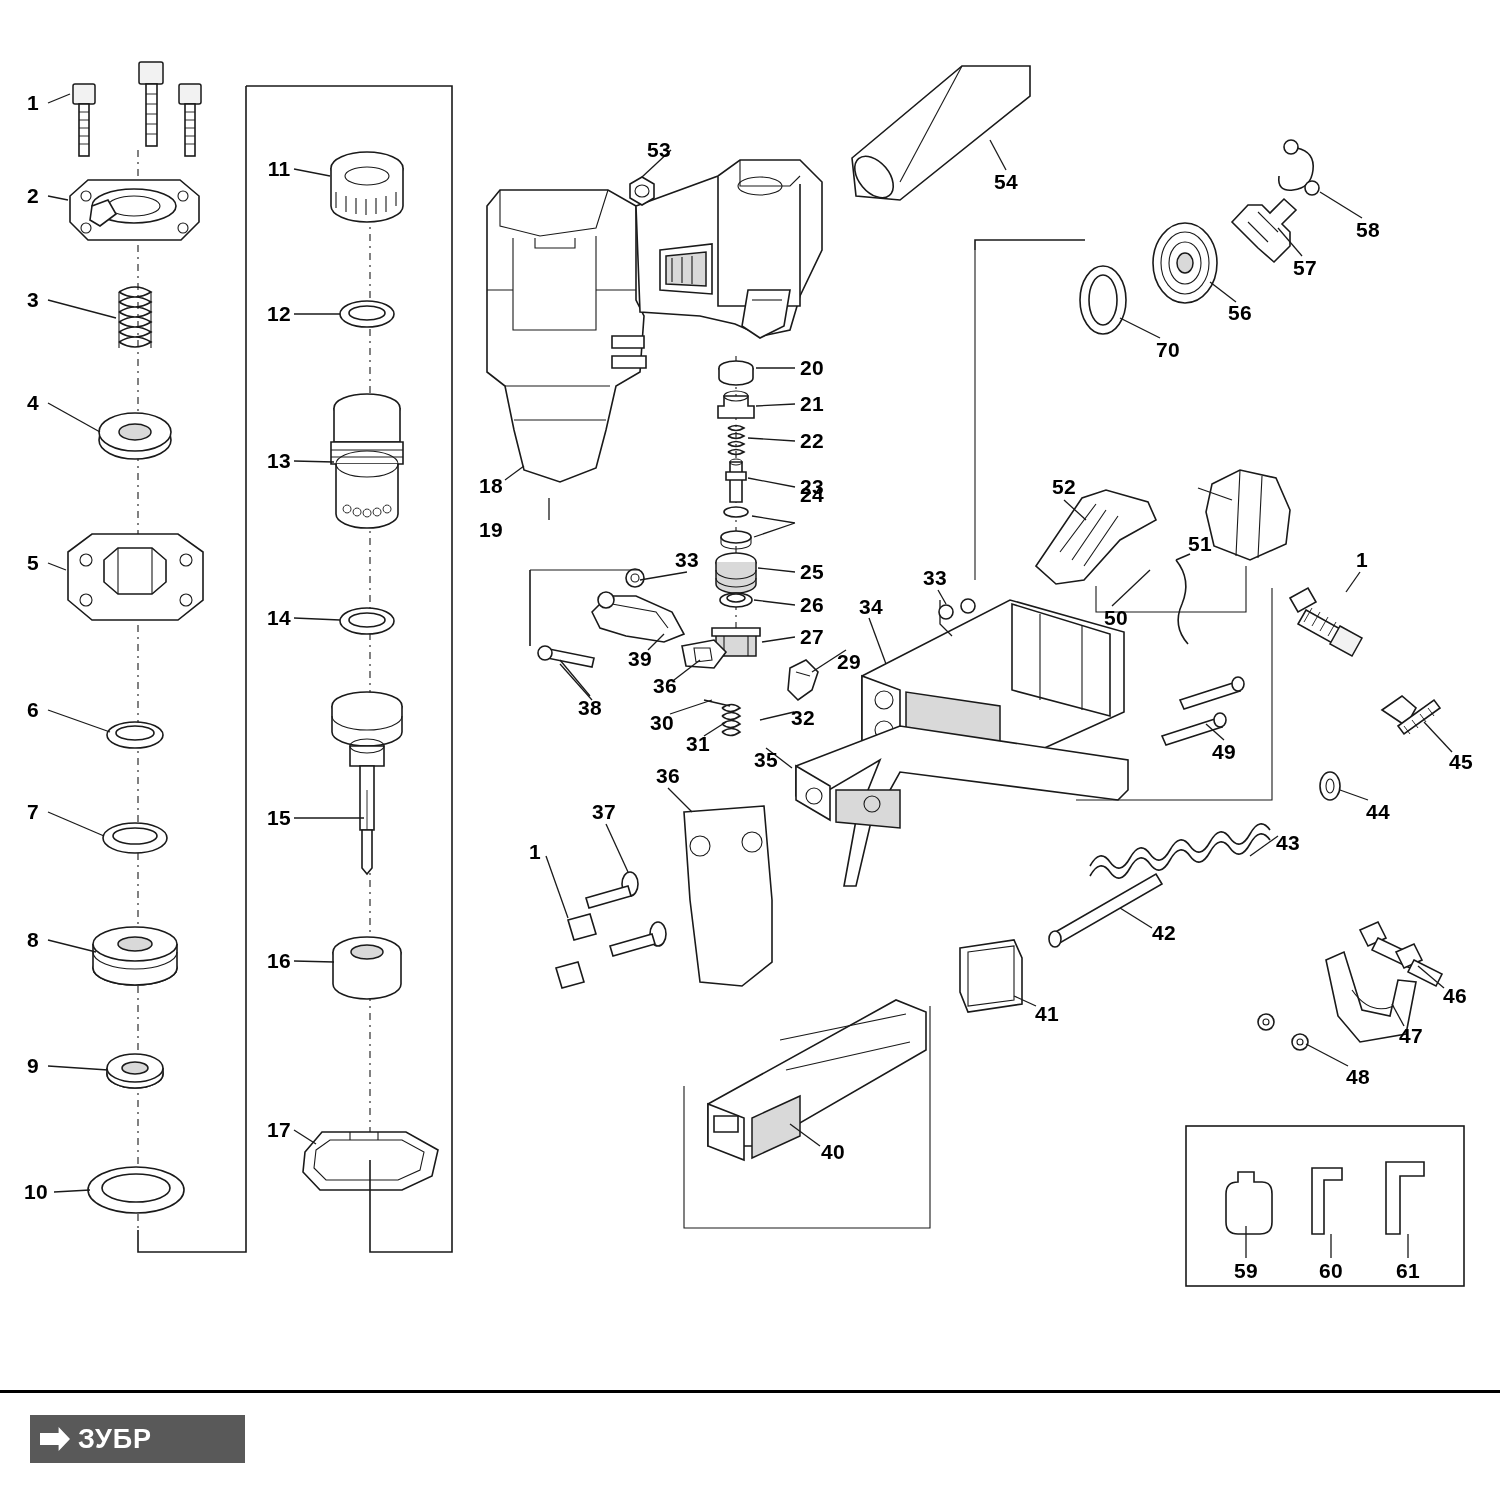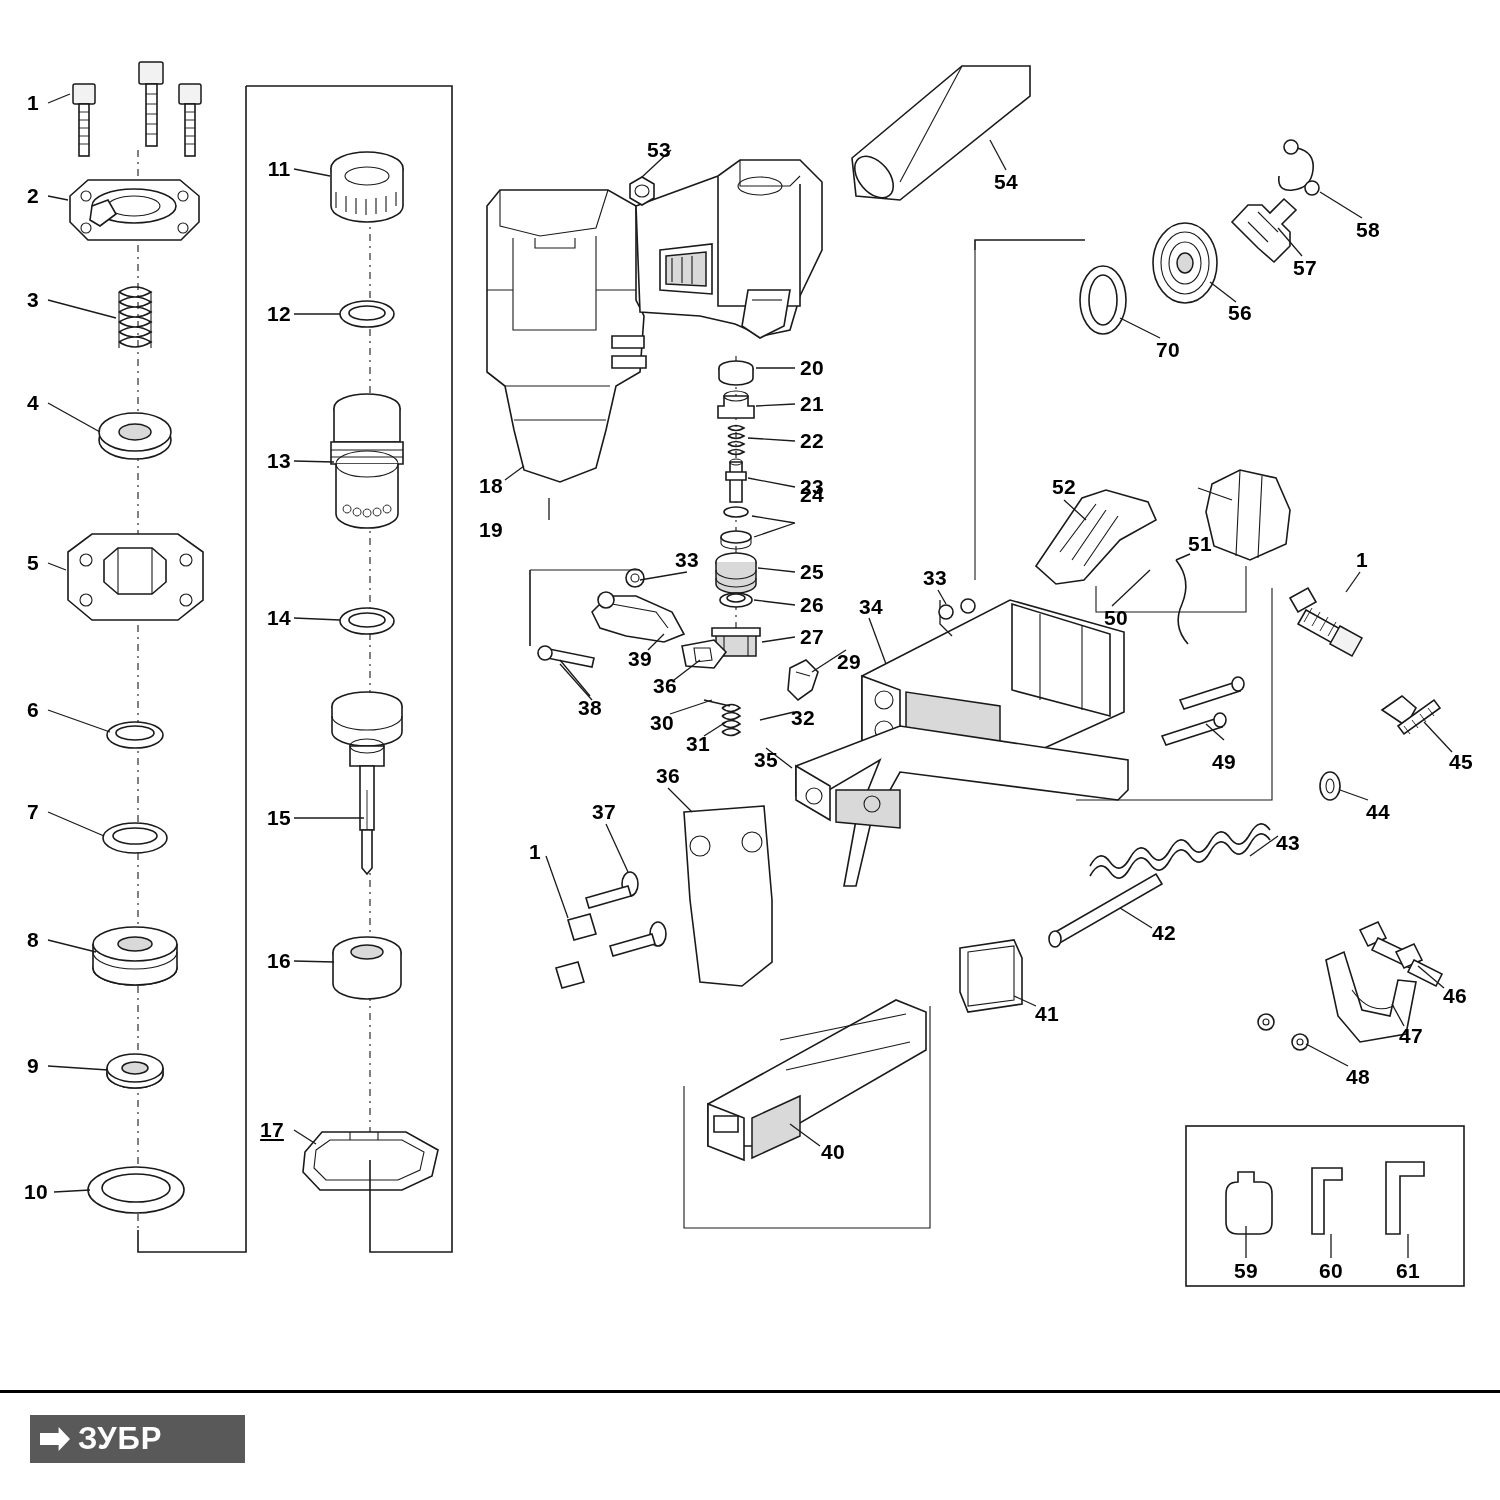--- a/index.html
+++ b/index.html
@@ -580,7 +580,7 @@
     <div class="callout" style="left: 1455px; top: 996px;">46</div>
     <div class="callout" style="left: 1411px; top: 1036px;">47</div>
     <div class="callout" style="left: 1358px; top: 1077px;">48</div>
-    <div class="callout" style="left: 1224px; top: 752px; margin-top: 10px;">49</div>
+    <div class="callout" style="left: 1224px; top: 752px;">49</div>
     <div class="callout" style="left: 1116px; top: 618px;">50</div>
     <div class="callout" style="left: 1200px; top: 504px; margin-top: 40px;">51</div>
     <div class="callout" style="left: 1064px; top: 487px;">52</div>

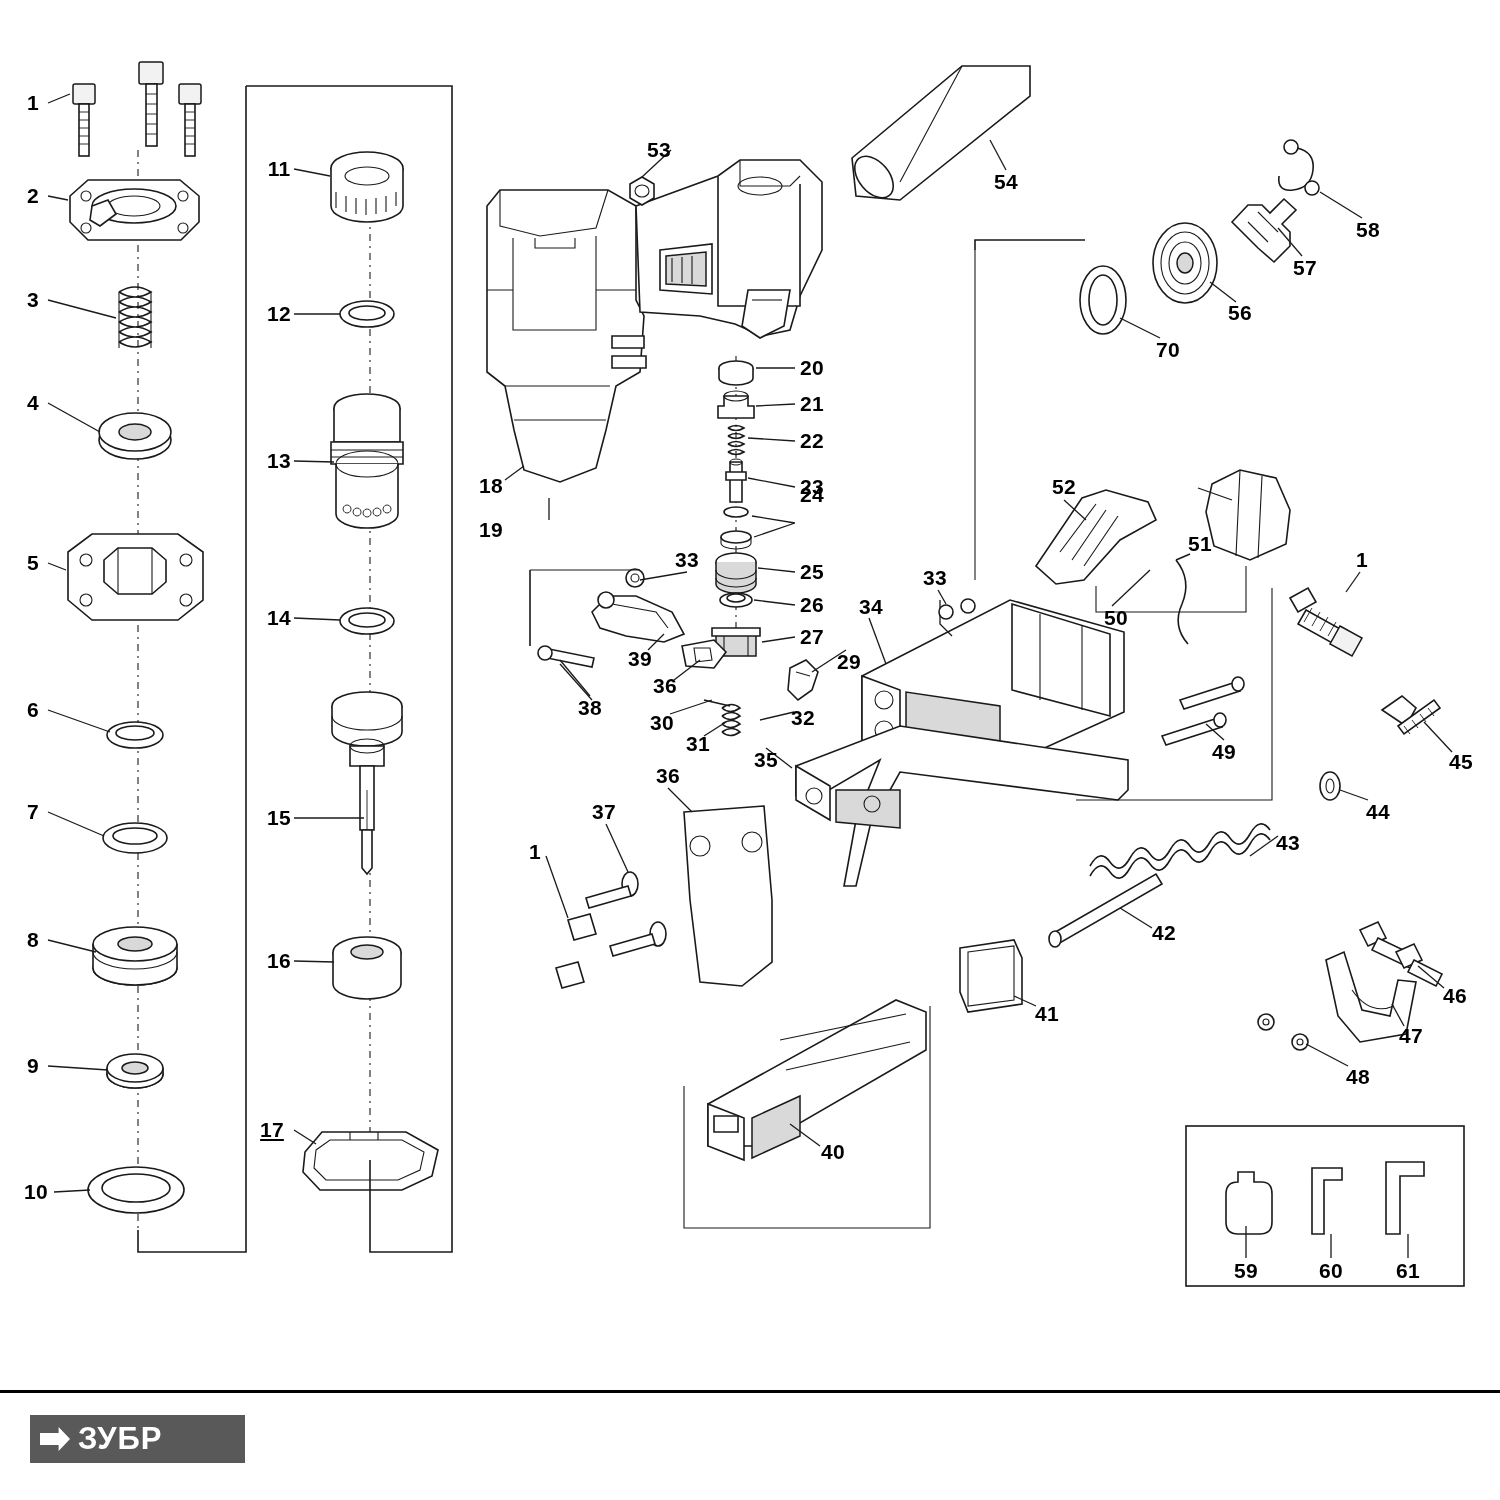--- a/index.html
+++ b/index.html
@@ -546,7 +546,7 @@
     <div class="callout" style="left: 279px; top: 618px;">14</div>
     <div class="callout" style="left: 279px; top: 818px;">15</div>
     <div class="callout" style="left: 279px; top: 961px;">16</div>
-    <div class="callout" style="left: 272px; top: 1130px; text-decoration: underline;">17</div>
+    <div class="callout" style="left: 279px; top: 1130px;">17</div>
     <div class="callout" style="left: 491px; top: 486px;">18</div>
     <div class="callout" style="left: 491px; top: 530px;">19</div>
     <div class="callout" style="left: 812px; top: 368px;">20</div>

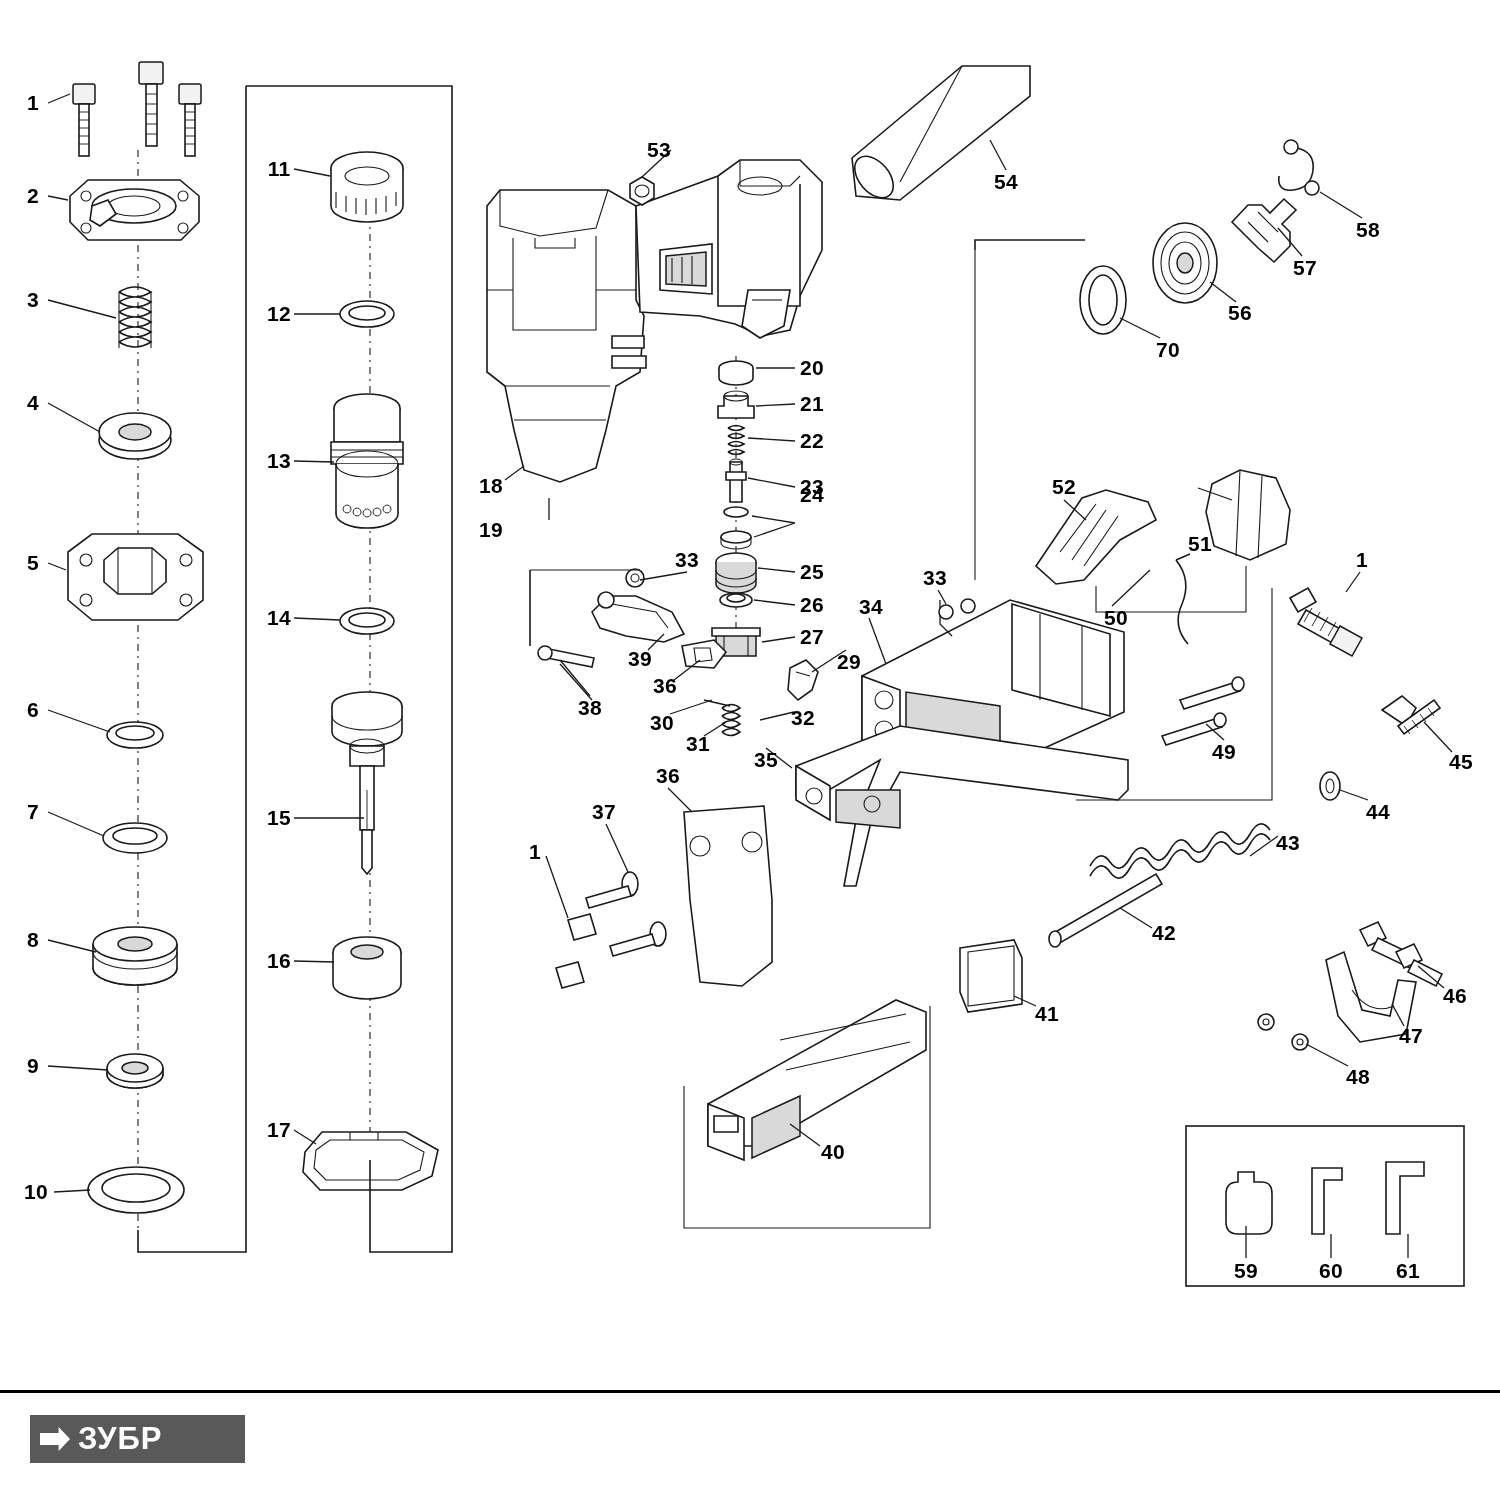--- a/index.html
+++ b/index.html
@@ -45,7 +45,7 @@
     clip-path:polygon(0% 30%, 62% 30%, 62% 10%, 100% 50%, 62% 90%, 62% 70%, 0% 70%);
   }
   #logo-text{
-    color:#fff;font-size:31px;font-weight:bold;letter-spacing:1px;
+    color:#fff;font-size:27px;font-weight:bold;letter-spacing:1px;
     font-family:"Liberation Sans", sans-serif;
   }
   #footer-title{

